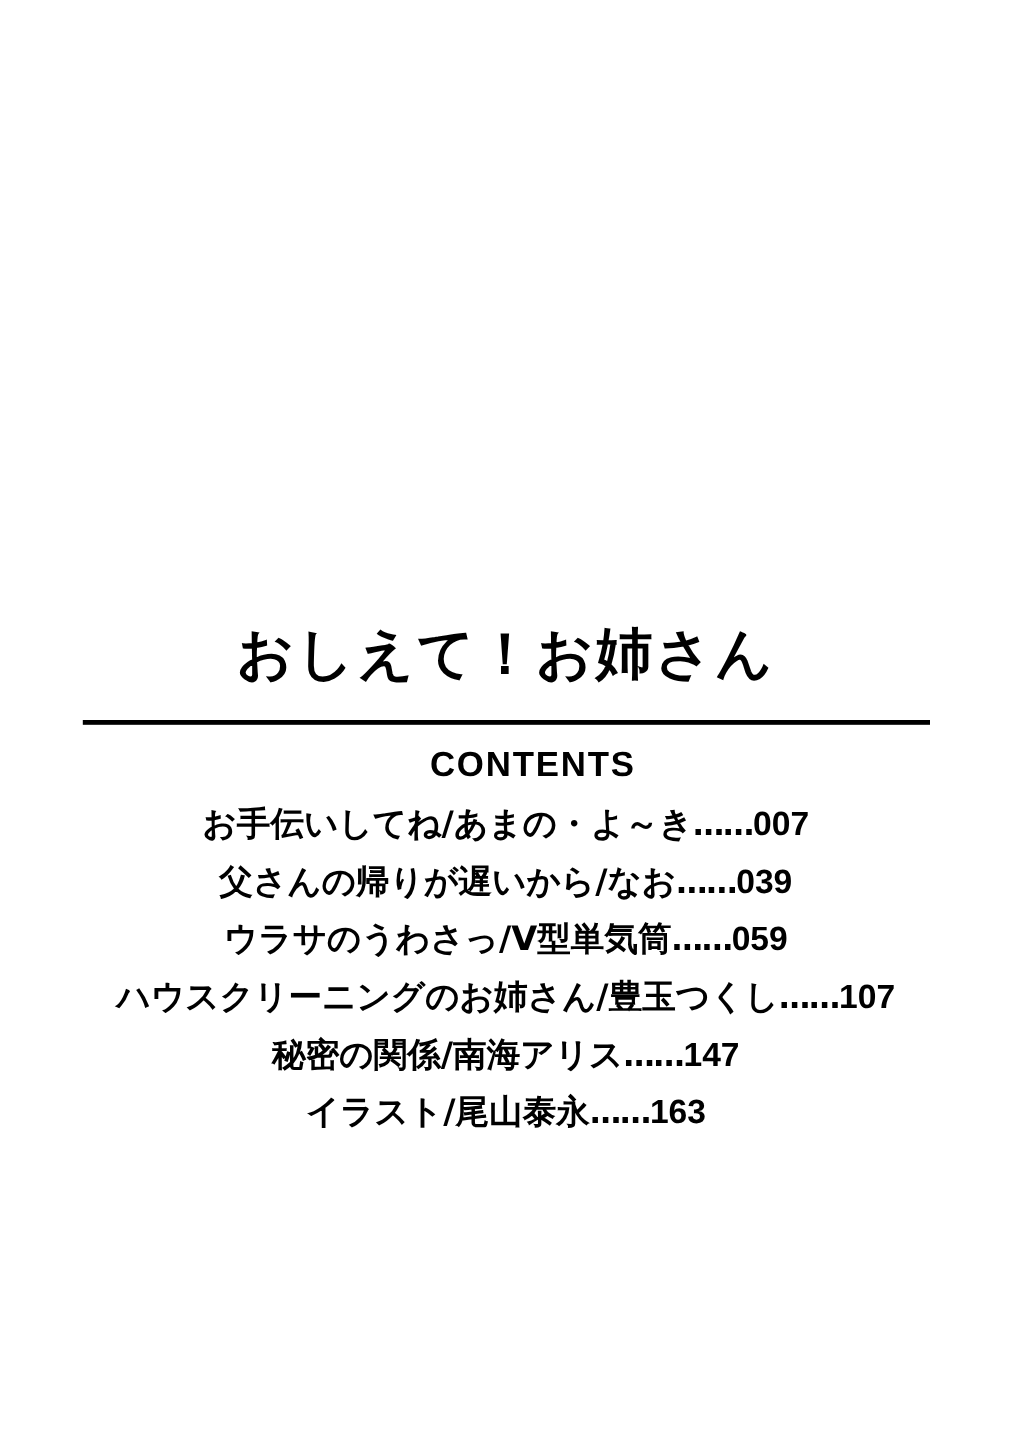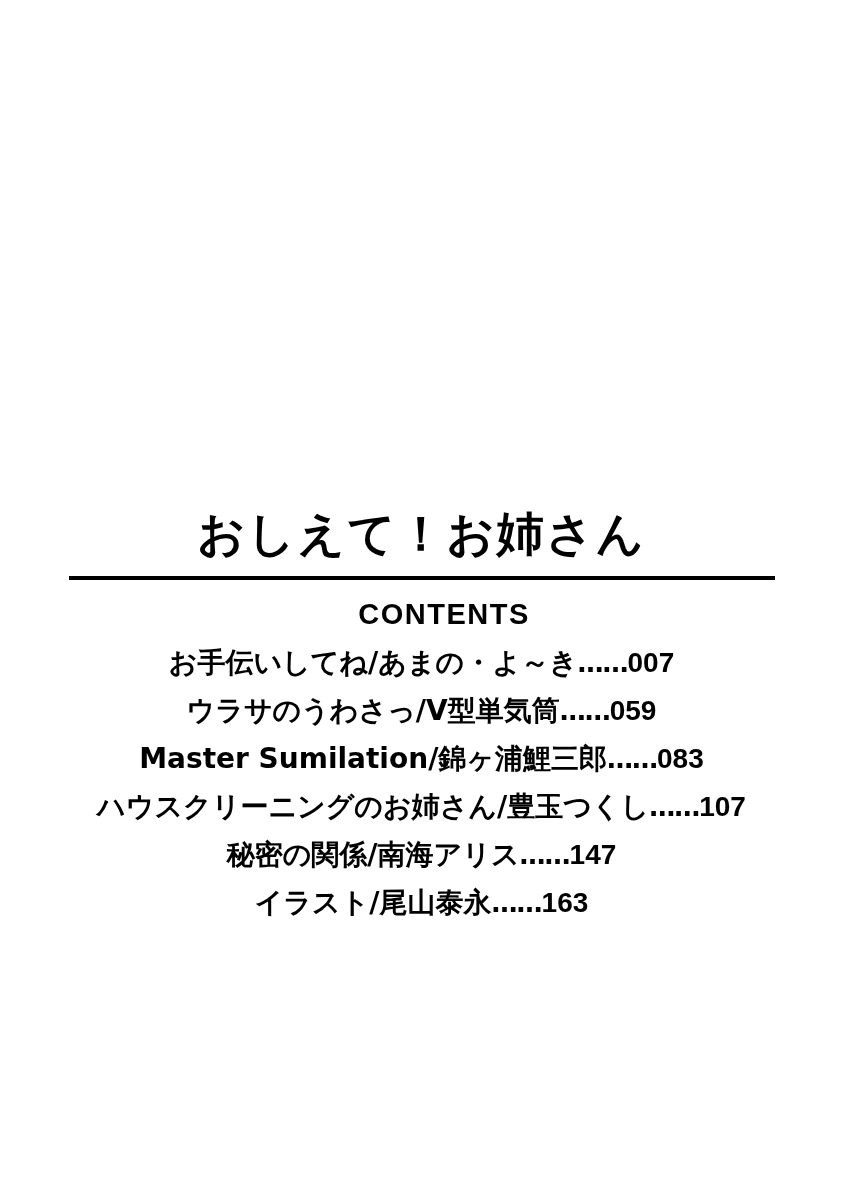--- a/index.html
+++ b/index.html
@@ -33,7 +33,7 @@
     letter-spacing: 2px;
     text-align: center;
     line-height: 1.25;
-    margin: 0;
+    margin: 12px;
     padding: 0 0 12px 0;
     color: #000;
   }

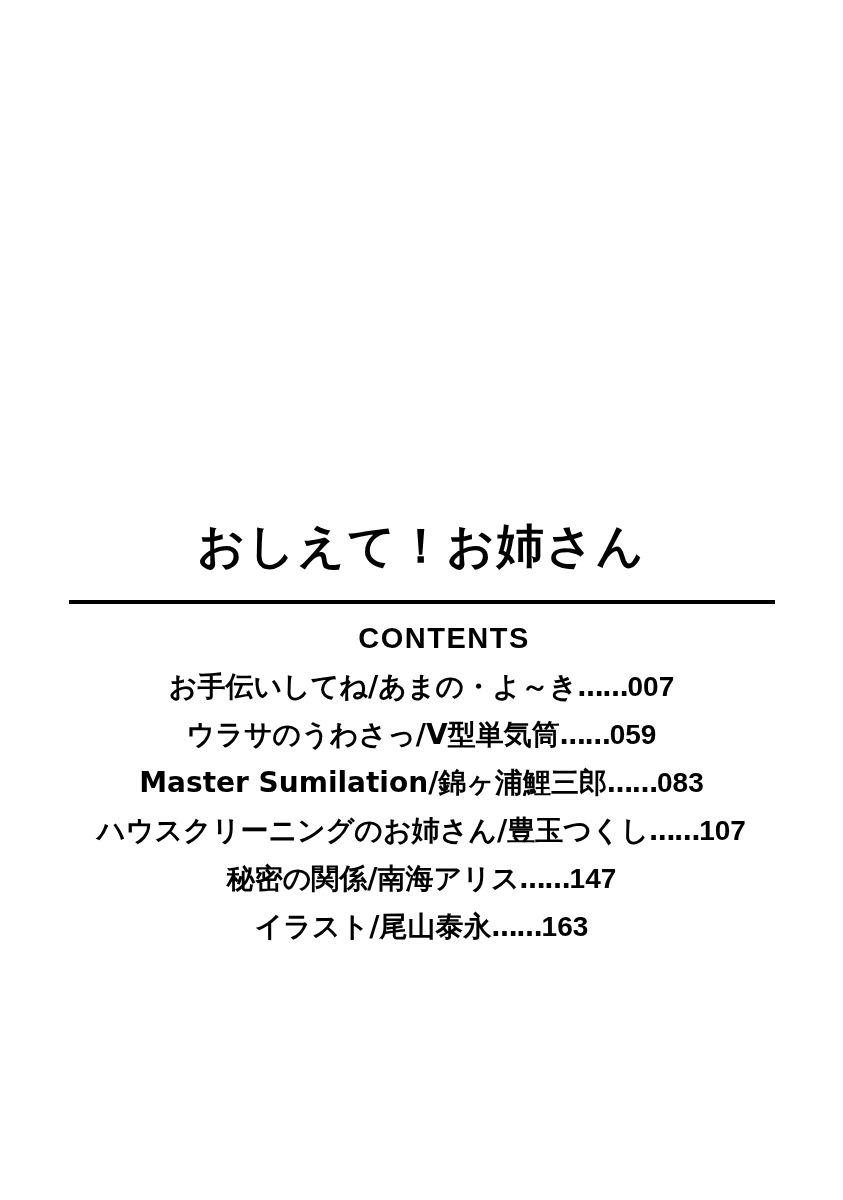--- a/index.html
+++ b/index.html
@@ -104,6 +104,9 @@
       </li>
 
 
+      <li class="toc-entry">
+        <span class="t-title">父さんの帰りが遅いから</span><span class="t-sep">/</span><span class="t-author">なお</span><span class="t-dots">……</span><span class="t-page">039</span>
+      </li>
 
       <li class="toc-entry">
         <span class="t-title">ウラサのうわさっ</span><span class="t-sep">/</span><span class="t-author">V型単気筒</span><span class="t-dots">……</span><span class="t-page">059</span>

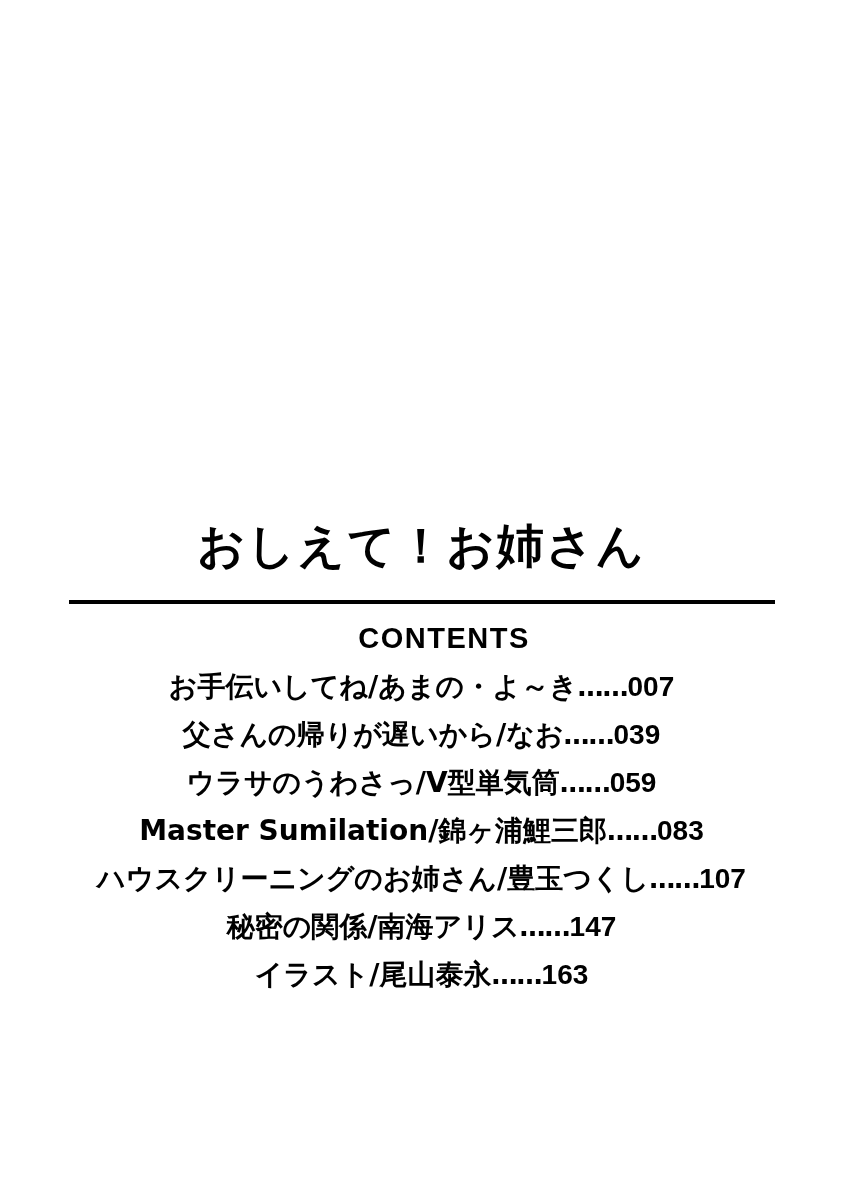--- a/index.html
+++ b/index.html
@@ -112,9 +112,6 @@
         <span class="t-title">ウラサのうわさっ</span><span class="t-sep">/</span><span class="t-author">V型単気筒</span><span class="t-dots">……</span><span class="t-page">059</span>
       </li>
 
-      <li class="toc-entry">
-        <span class="t-title">Master Sumilation</span><span class="t-sep">/</span><span class="t-author">錦ヶ浦鯉三郎</span><span class="t-dots">……</span><span class="t-page">083</span>
-      </li>
 
       <li class="toc-entry">
         <span class="t-title">ハウスクリーニングのお姉さん</span><span class="t-sep">/</span><span class="t-author">豊玉つくし</span><span class="t-dots">……</span><span class="t-page">107</span>

